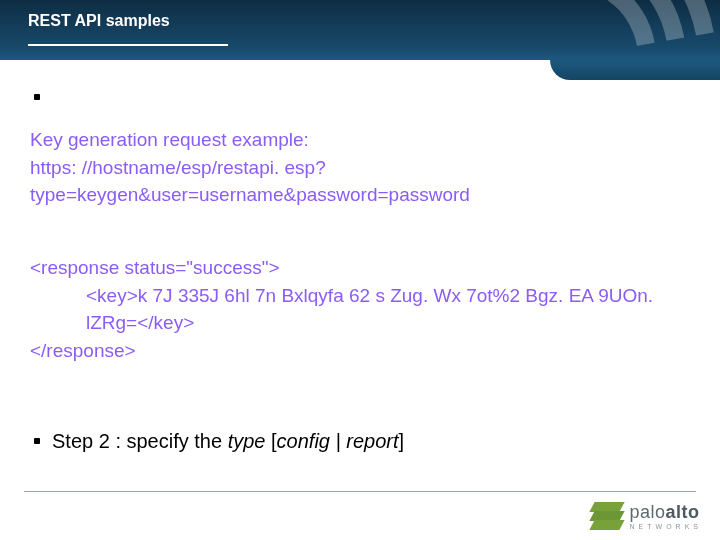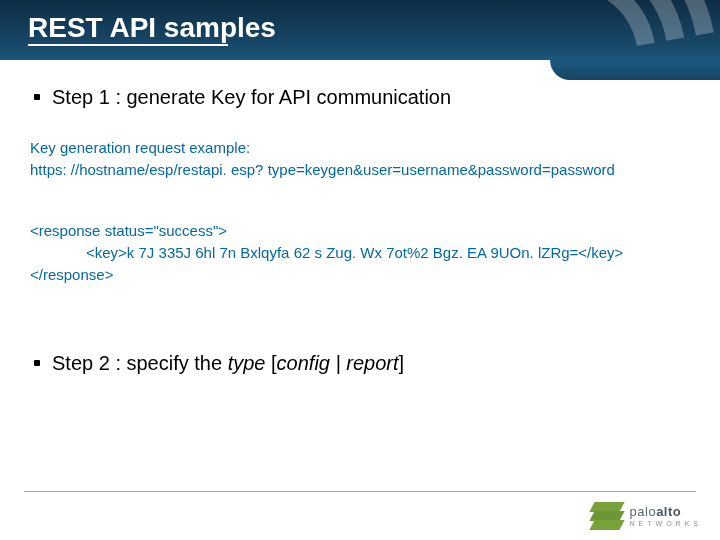--- a/index.html
+++ b/index.html
@@ -4,7 +4,7 @@
 <style>
   html,body{margin:0;padding:0;width:720px;height:540px;background:#fff;font-family:Arial,Helvetica,sans-serif;overflow:hidden;position:relative}
   .header{position:relative;height:60px;background:linear-gradient(to bottom,#0e2d44 0%,#184a6b 80%,#1d5880 100%);color:#fff}
-  .header .title{position:absolute;left:28px;top:12px;font-size:28px;font-weight:bold;color:#fff}
+  .header .title{position:absolute;left:28px;top:12px;font-size:16px;font-weight:bold;color:#fff}
   .header .underline{position:absolute;left:28px;top:44px;width:200px;height:2px;background:#fff}
   .header .arcs{position:absolute;right:40px;top:-90px;width:260px;height:260px;pointer-events:none;opacity:.25}
   .header .arcs span{position:absolute;border-radius:50%;border:18px solid #fff;border-color:#fff transparent transparent transparent;transform:rotate(35deg)}

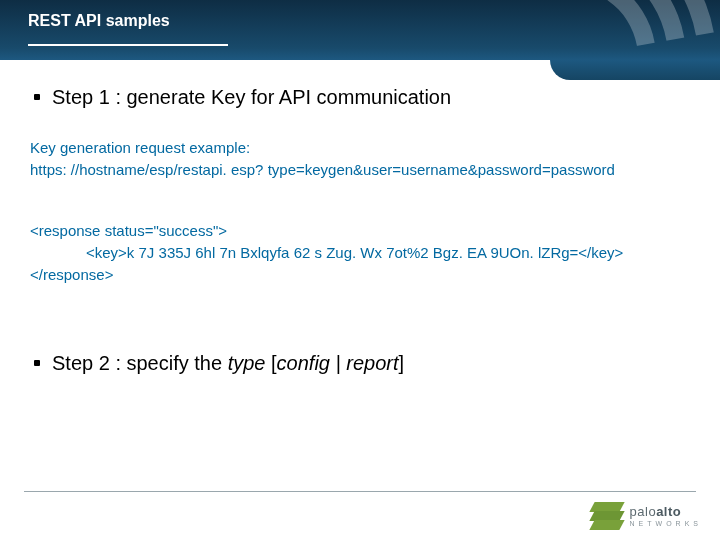--- a/index.html
+++ b/index.html
@@ -52,7 +52,6 @@
 
   <div class="bullet">
     <div class="dot"></div>
-    <div class="txt">Step 1 : generate Key for API communication</div>
   </div>
 
   <div class="small">

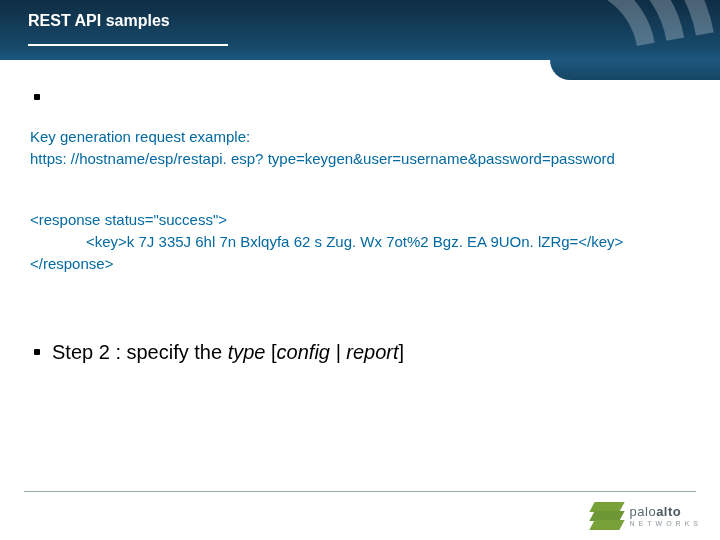--- a/index.html
+++ b/index.html
@@ -18,7 +18,7 @@
   .bullet .txt{font-size:20px;line-height:1.35}
   .step2 .txt .type-word{font-style:italic}
   .step2 .txt .opts{font-style:italic}
-  .small{font-size:15px;line-height:1.45;color:#0369a1;margin-top:26px}
+  .small{font-size:19px;line-height:1.45;color:#8b5cf6;margin-top:26px}
   .small.resp{margin-top:18px}
   .small .indent1{padding-left:28px;display:block}
   .small .indent2{padding-left:56px;display:block}

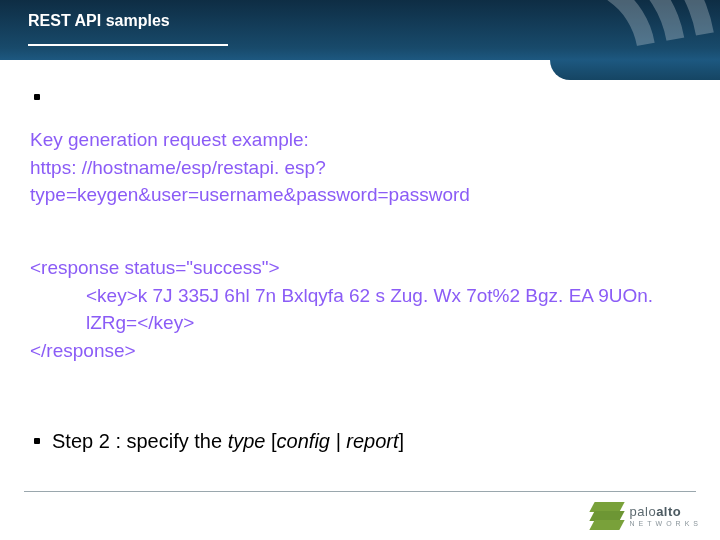--- a/index.html
+++ b/index.html
@@ -30,7 +30,7 @@
   .logo .mark .b2{width:30px;left:2px;top:9px;background:#6d9634}
   .logo .mark .b3{width:30px;left:2px;top:18px}
   .logo .word{display:flex;flex-direction:column;line-height:1}
-  .logo .word .main{font-size:13px;color:#5d6a70;letter-spacing:.5px}
+  .logo .word .main{font-size:18px;color:#5d6a70;letter-spacing:.5px}
   .logo .word .main b{font-weight:bold;color:#4c5a61}
   .logo .word .sub{font-size:7px;color:#8a959b;letter-spacing:4px;align-self:flex-end;margin-top:2px}
 </style>

